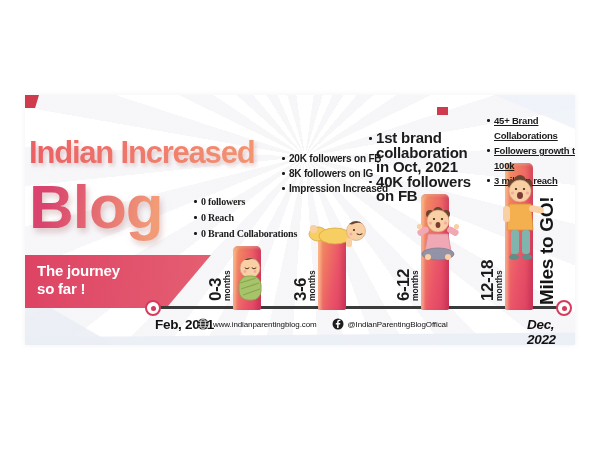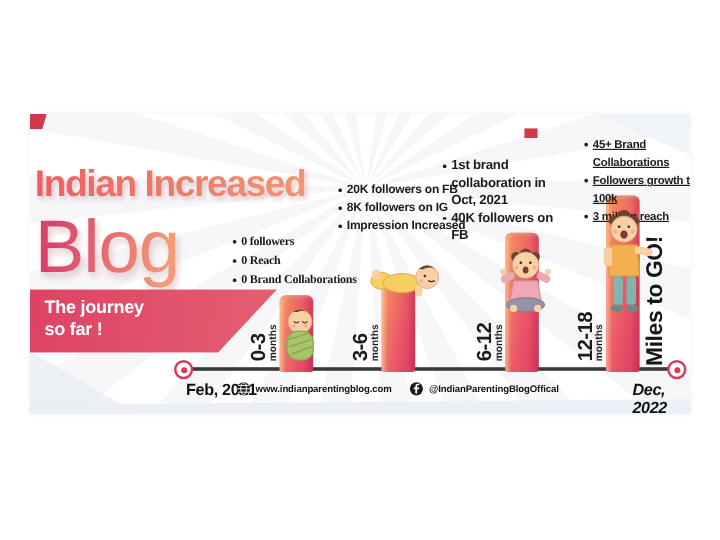--- a/index.html
+++ b/index.html
@@ -54,7 +54,7 @@
   .bullets li::before{content:"";position:absolute;left:0;top:6px;width:2.6px;height:2.6px;background:#1b1b1b;border-radius:50%;}
   .bullets.s1{left:169px;top:99px;width:122px;font-size:10px;line-height:16px;font-family:Liberation Serif, serif;}
   .bullets.s2{left:257px;top:56px;width:118px;font-size:10px;line-height:15px;}
-  .bullets.s3{left:344px;top:36px;width:104px;font-size:11px;line-height:14.5px;}
+  .bullets.s3{left:344px;top:36px;width:104px;font-size:15px;line-height:14.5px;}
   .bullets.s4{left:462px;top:18px;width:112px;font-size:9.5px;line-height:15px;text-decoration:underline;}
 
   .date{position:absolute;font-size:13.5px;font-weight:800;color:#111;letter-spacing:-.3px;padding-left:32px;}

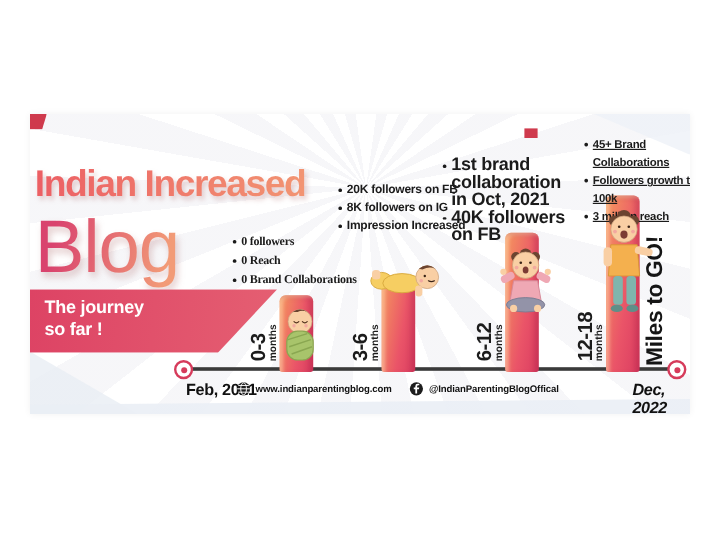--- a/index.html
+++ b/index.html
@@ -18,7 +18,7 @@
   .title1{position:absolute;left:4px;top:40px;font-size:31px;font-weight:800;letter-spacing:-1.2px;
     background:linear-gradient(90deg,#ec5f64,#f29472);-webkit-background-clip:text;background-clip:text;color:transparent;
     filter:drop-shadow(2px 3px 2px rgba(160,80,80,.28));white-space:nowrap;}
-  .title2{position:absolute;left:4px;top:76px;font-size:62px;font-weight:400;letter-spacing:-1px;
+  .title2{position:absolute;left:4px;top:76px;font-size:62px;font-weight:700;letter-spacing:-1px;
     background:linear-gradient(100deg,#d9436e 15%,#f29b77 90%);-webkit-background-clip:text;background-clip:text;color:transparent;
     filter:drop-shadow(2px 4px 3px rgba(160,80,80,.3));}
 

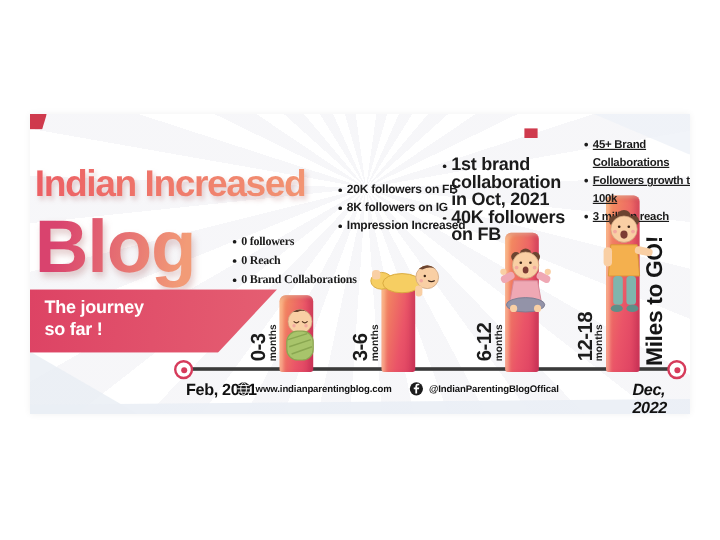--- a/index.html
+++ b/index.html
@@ -22,8 +22,8 @@
     background:linear-gradient(100deg,#d9436e 15%,#f29b77 90%);-webkit-background-clip:text;background-clip:text;color:transparent;
     filter:drop-shadow(2px 4px 3px rgba(160,80,80,.3));}
 
-  .ribbon{position:absolute;left:0;top:146px;width:186px;height:53px;background:linear-gradient(95deg,#dd4364,#e55f72);
-    clip-path:polygon(0 0,100% 0,76% 100%,0 100%);padding-left:20px;}
+  .ribbon{position:absolute;left:0;top:160px;width:186px;height:53px;background:linear-gradient(95deg,#dd4364,#e55f72);
+    clip-path:polygon(0 0,100% 0,76% 100%,0 100%);}
   .ribbon .rtext{position:absolute;left:12px;top:7px;color:#ffffff;font-weight:800;font-size:15px;line-height:18px;letter-spacing:-.2px;}
 
   .timeline{position:absolute;left:127px;top:211px;width:411px;height:3px;background:#3a3a3a;}

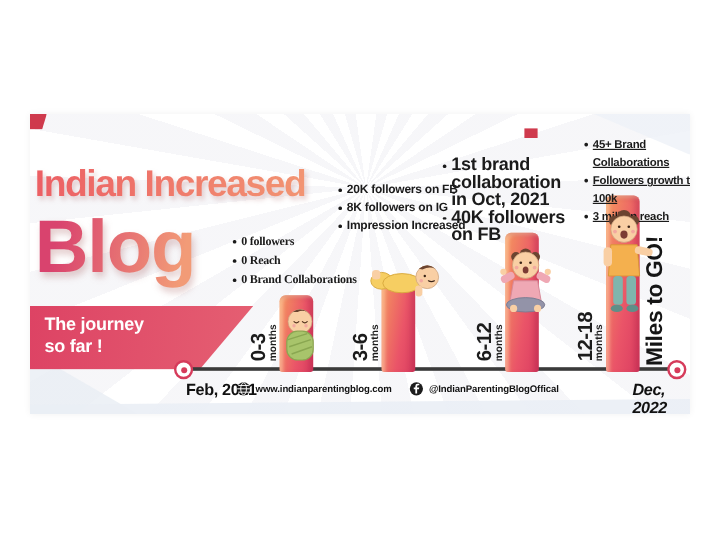--- a/index.html
+++ b/index.html
@@ -63,7 +63,7 @@
 
   .footer{position:absolute;left:172px;top:223px;display:flex;align-items:center;gap:15px;}
   .footer .item{display:flex;align-items:center;gap:4px;}
-  .footer .txt{font-size:8px;font-weight:700;color:#111;letter-spacing:-.1px;white-space:nowrap;}
+  .footer .txt{font-size:8px;font-weight:400;color:#111;letter-spacing:-.1px;white-space:nowrap;}
   .footer svg{display:block;}
 
   .illu{position:absolute;}

